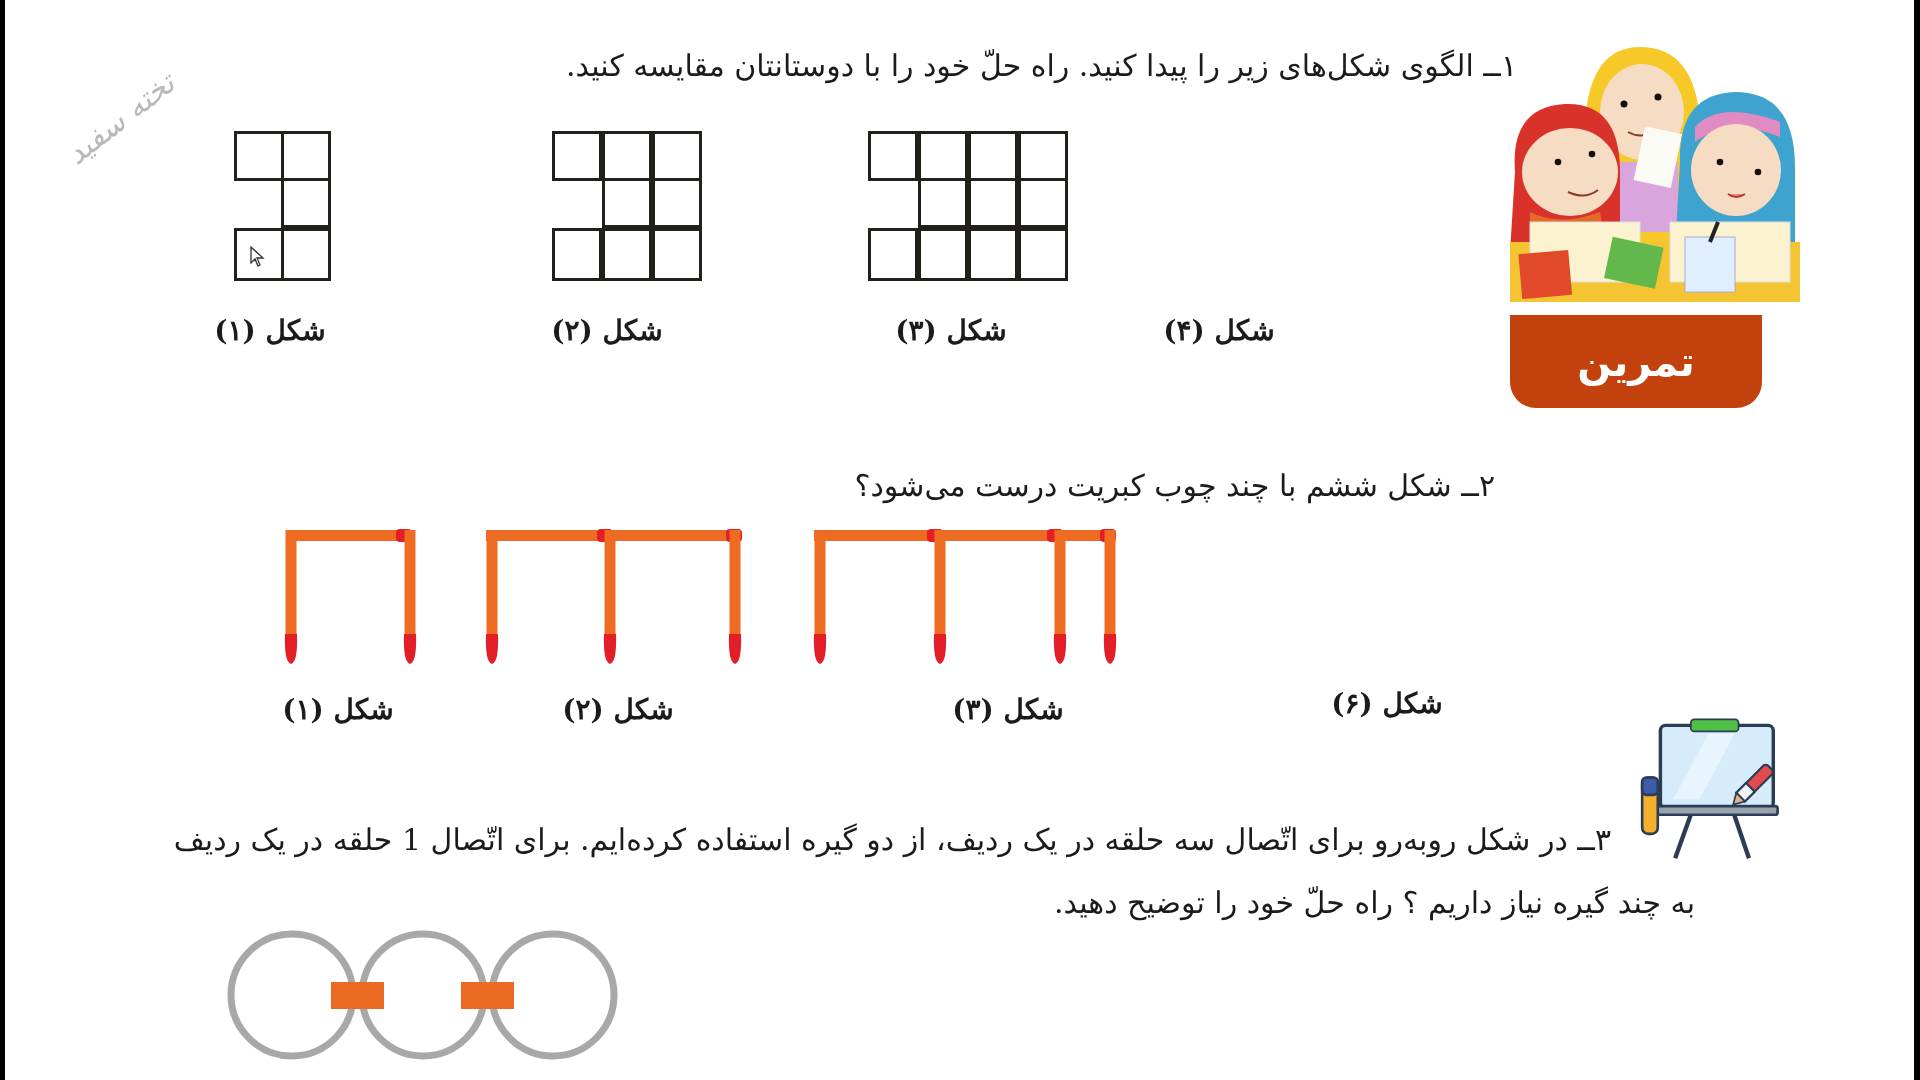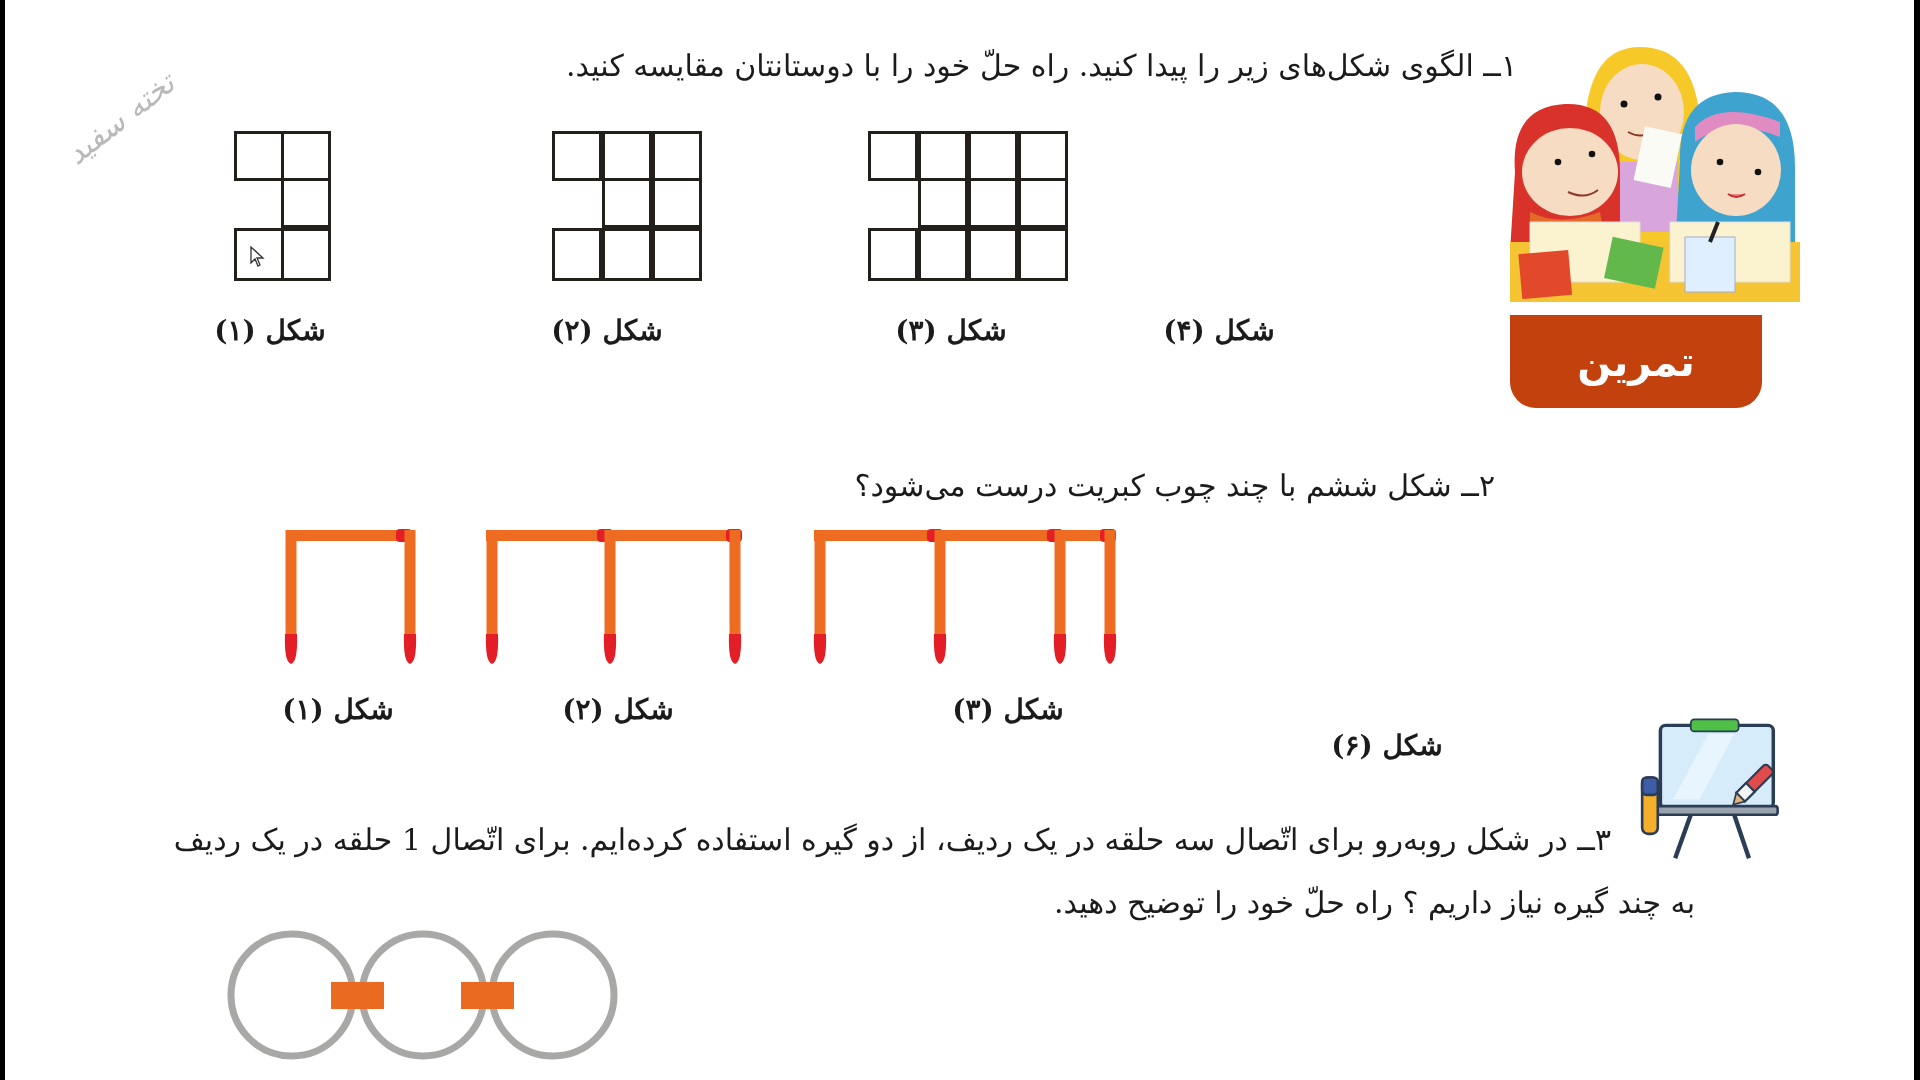--- a/index.html
+++ b/index.html
@@ -148,7 +148,7 @@
 <div class="fig-label" style="left:338px; top:693px;">شکل (۱)</div>
 <div class="fig-label" style="left:618px; top:693px;">شکل (۲)</div>
 <div class="fig-label" style="left:1008px; top:693px;">شکل (۳)</div>
-<div class="fig-label" style="left:1387px; top:729px;">شکل (۶)</div>
+<div class="fig-label" style="left:1387px; top:687px;">شکل (۶)</div>
 
 <svg class="board-icon" width="165" height="165" viewBox="0 0 190 180">
   <rect x="35" y="15" width="130" height="95" rx="6" fill="#d7ecfb" stroke="#2b3c55" stroke-width="4"></rect>

